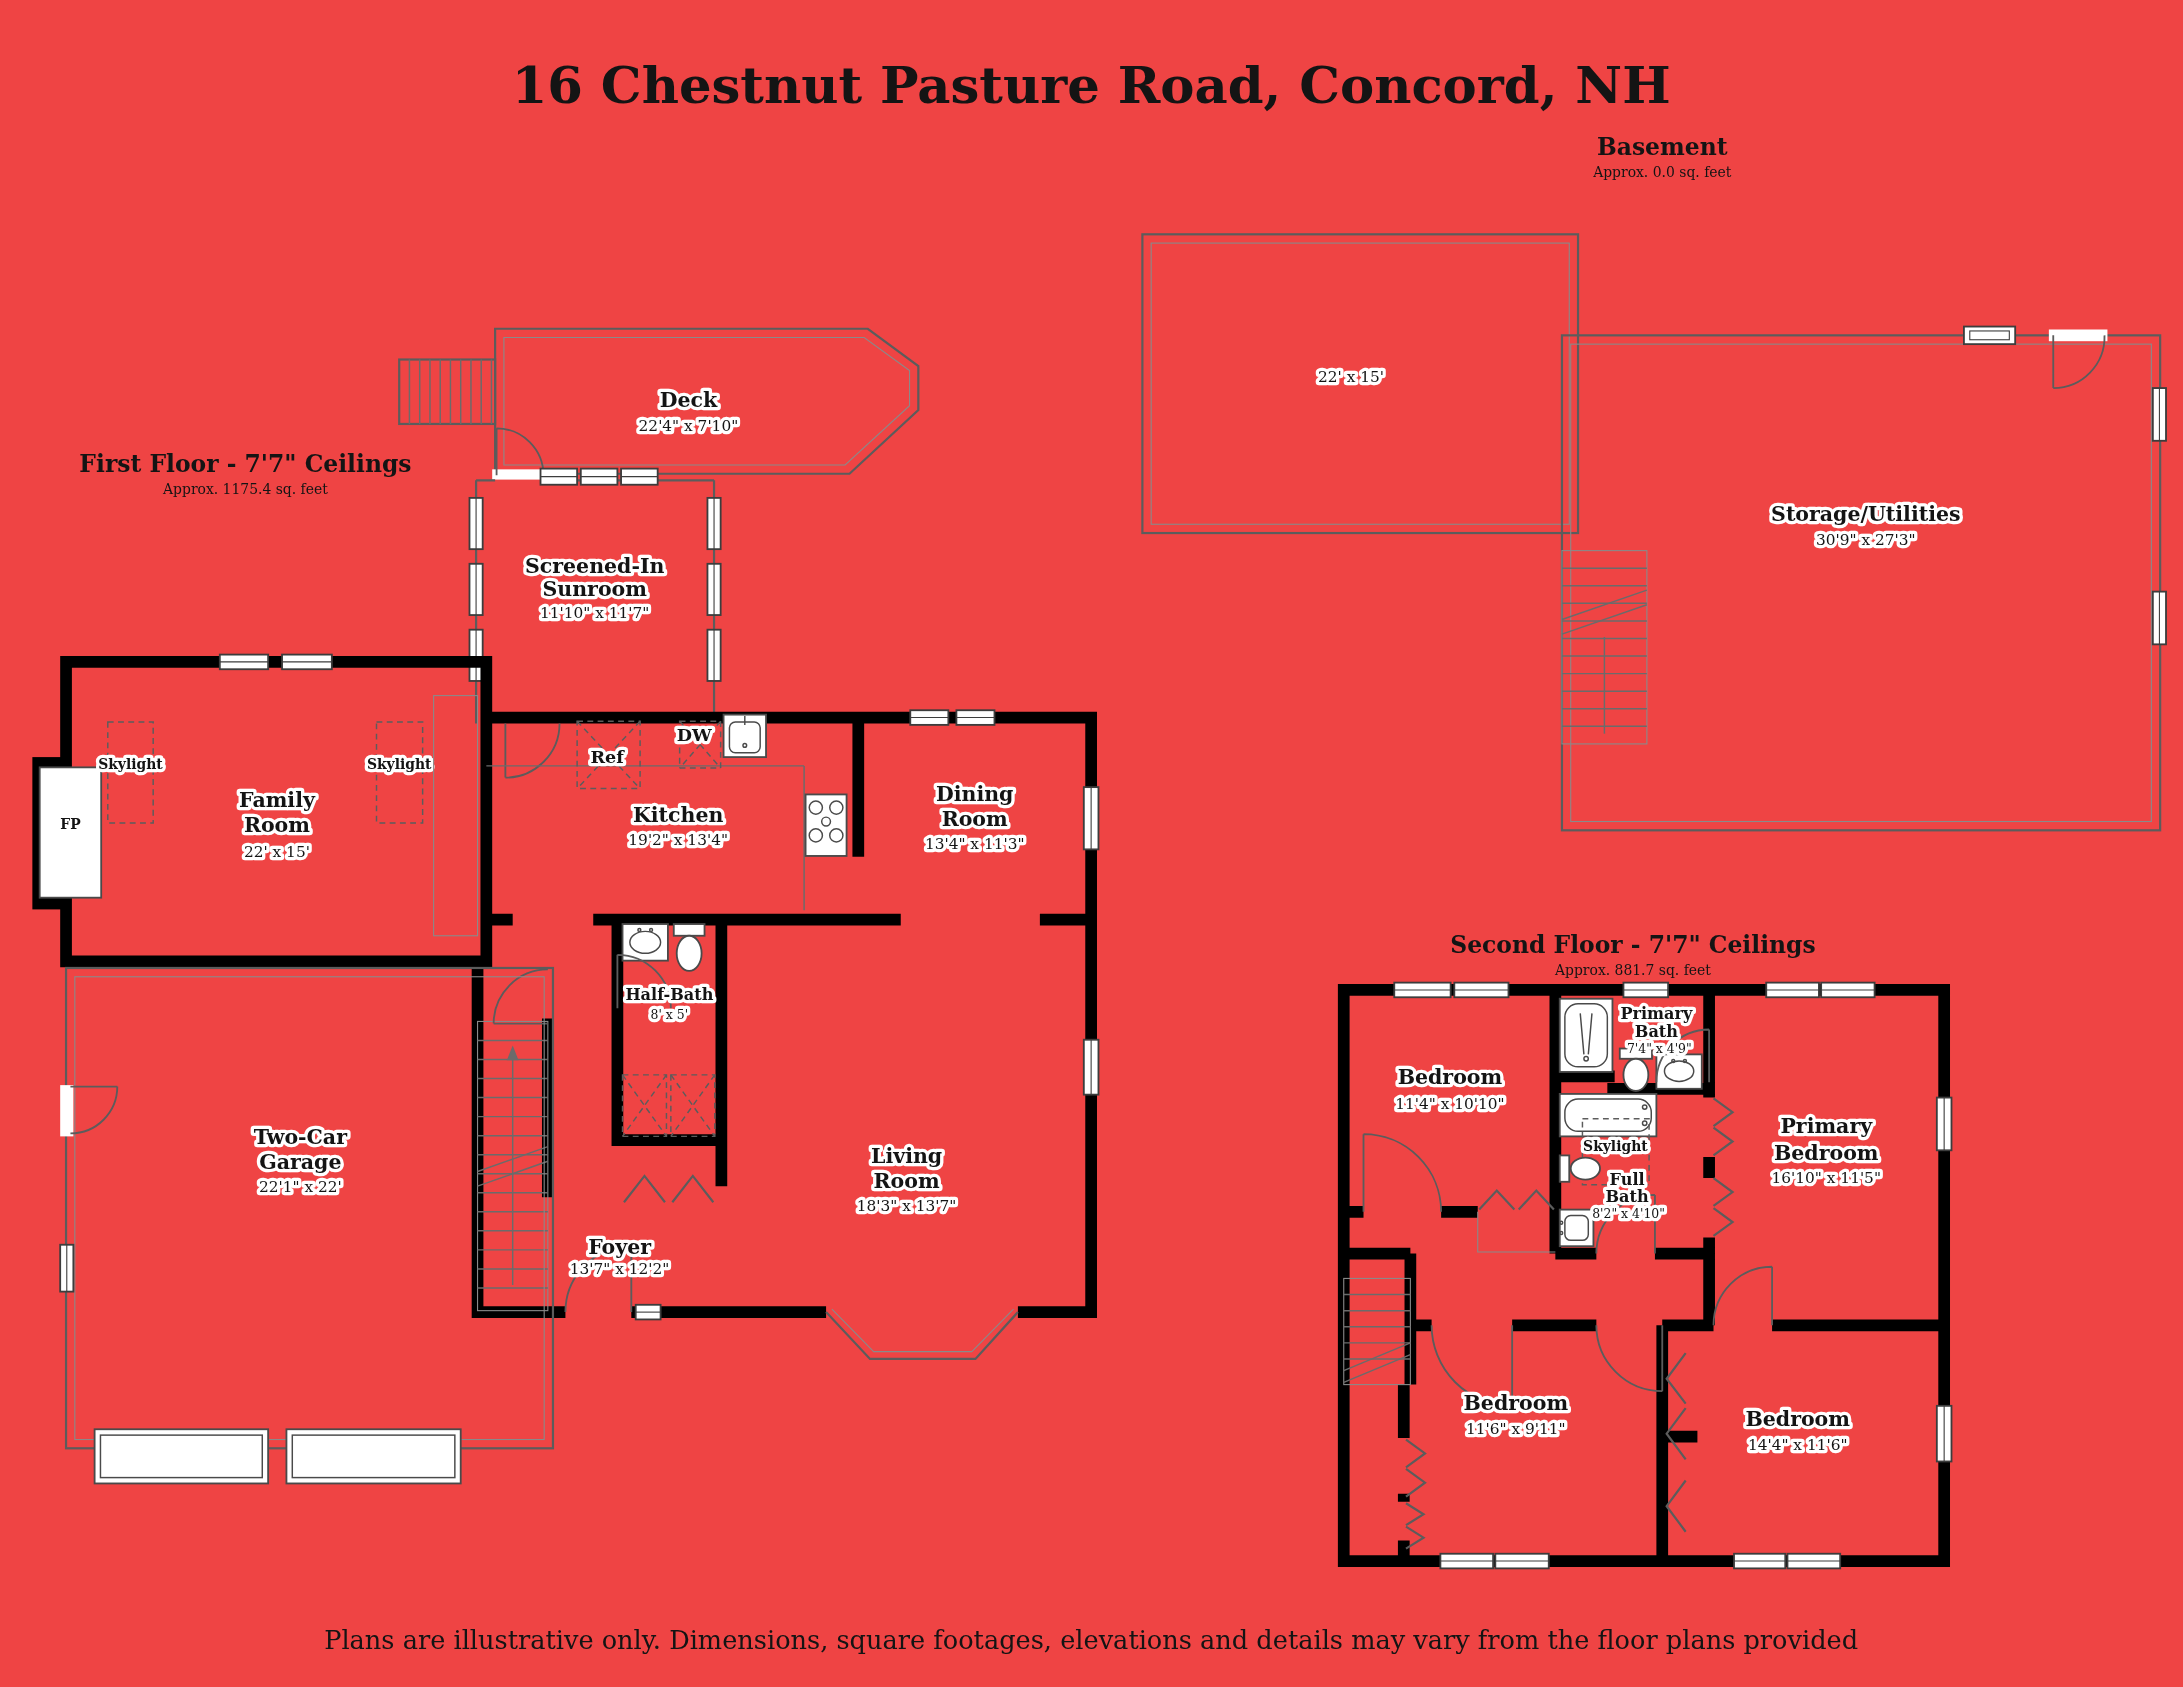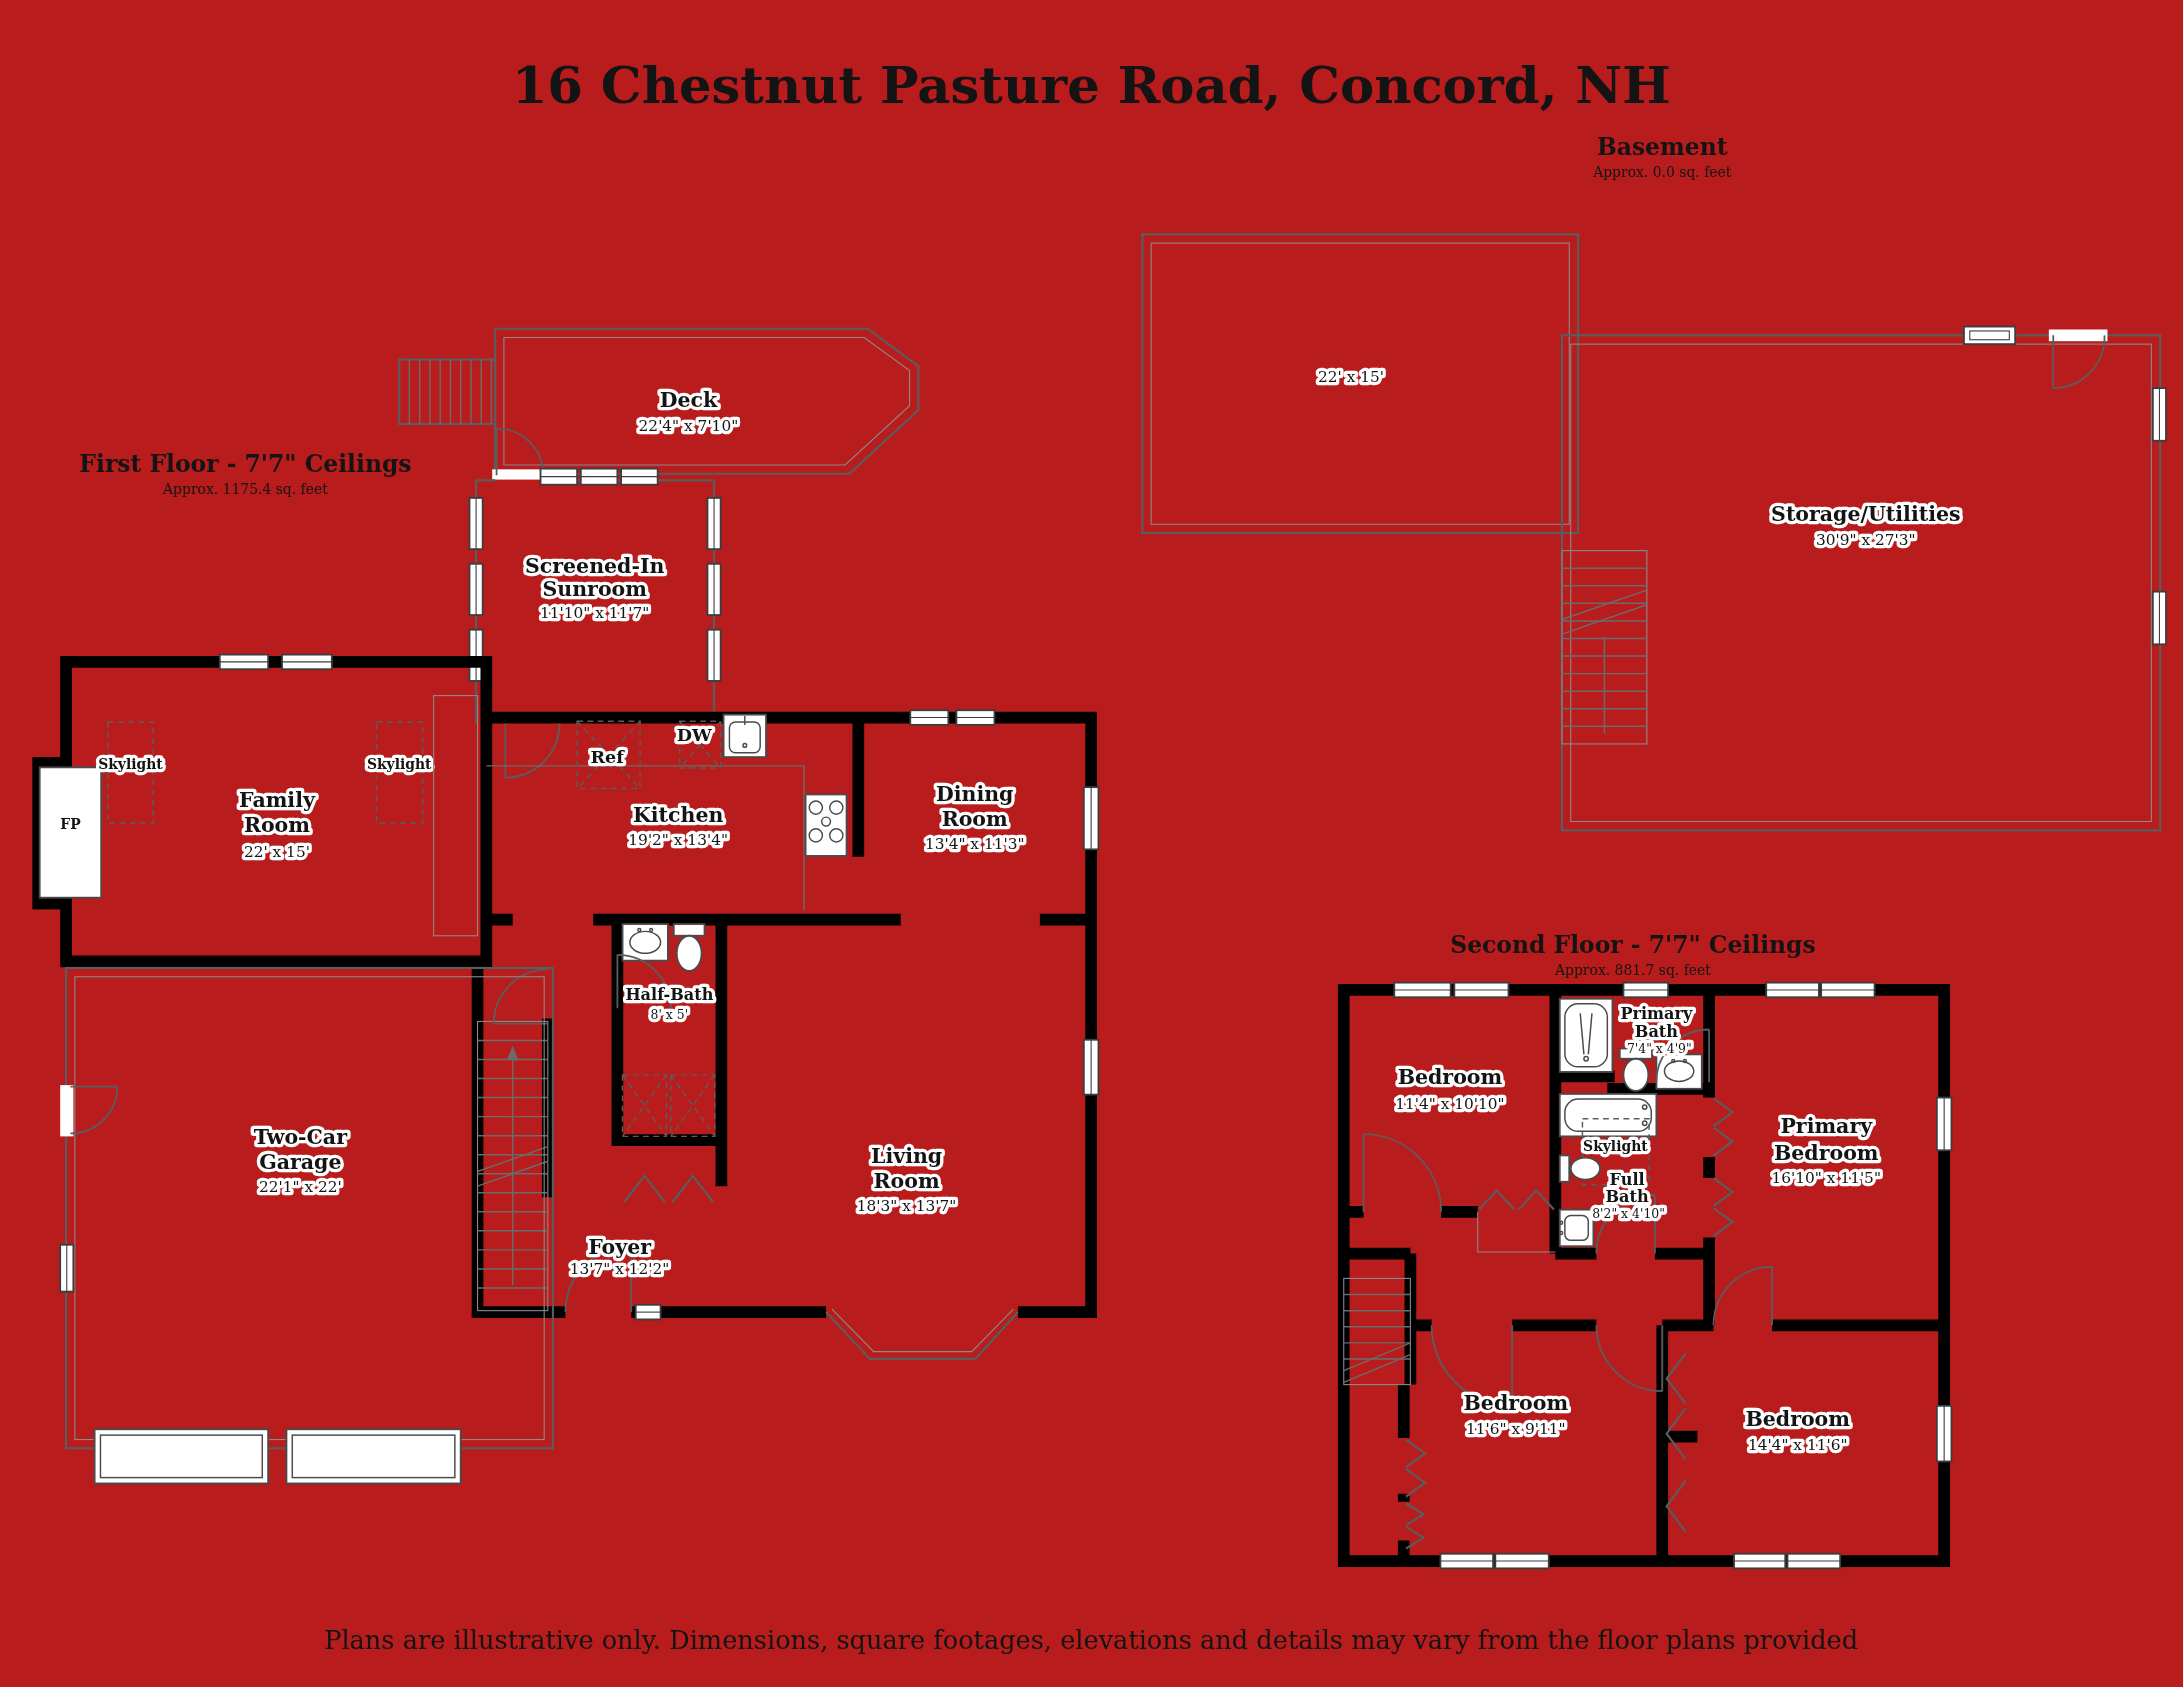--- a/index.html
+++ b/index.html
@@ -3,7 +3,7 @@
 <meta charset="utf-8">
 <style>
   html,body{margin:0;padding:0;background:#ffffff;}
-  .page{position:relative;width:2183px;height:1687px;background:#b91c1c;overflow:hidden;}
+  .page{position:relative;width:2183px;height:1687px;background:#ef4444;overflow:hidden;}
   svg{position:absolute;inset:0;width:100%;height:100%;}
   
   .wall{stroke:#000;stroke-width:16;fill:none;}

